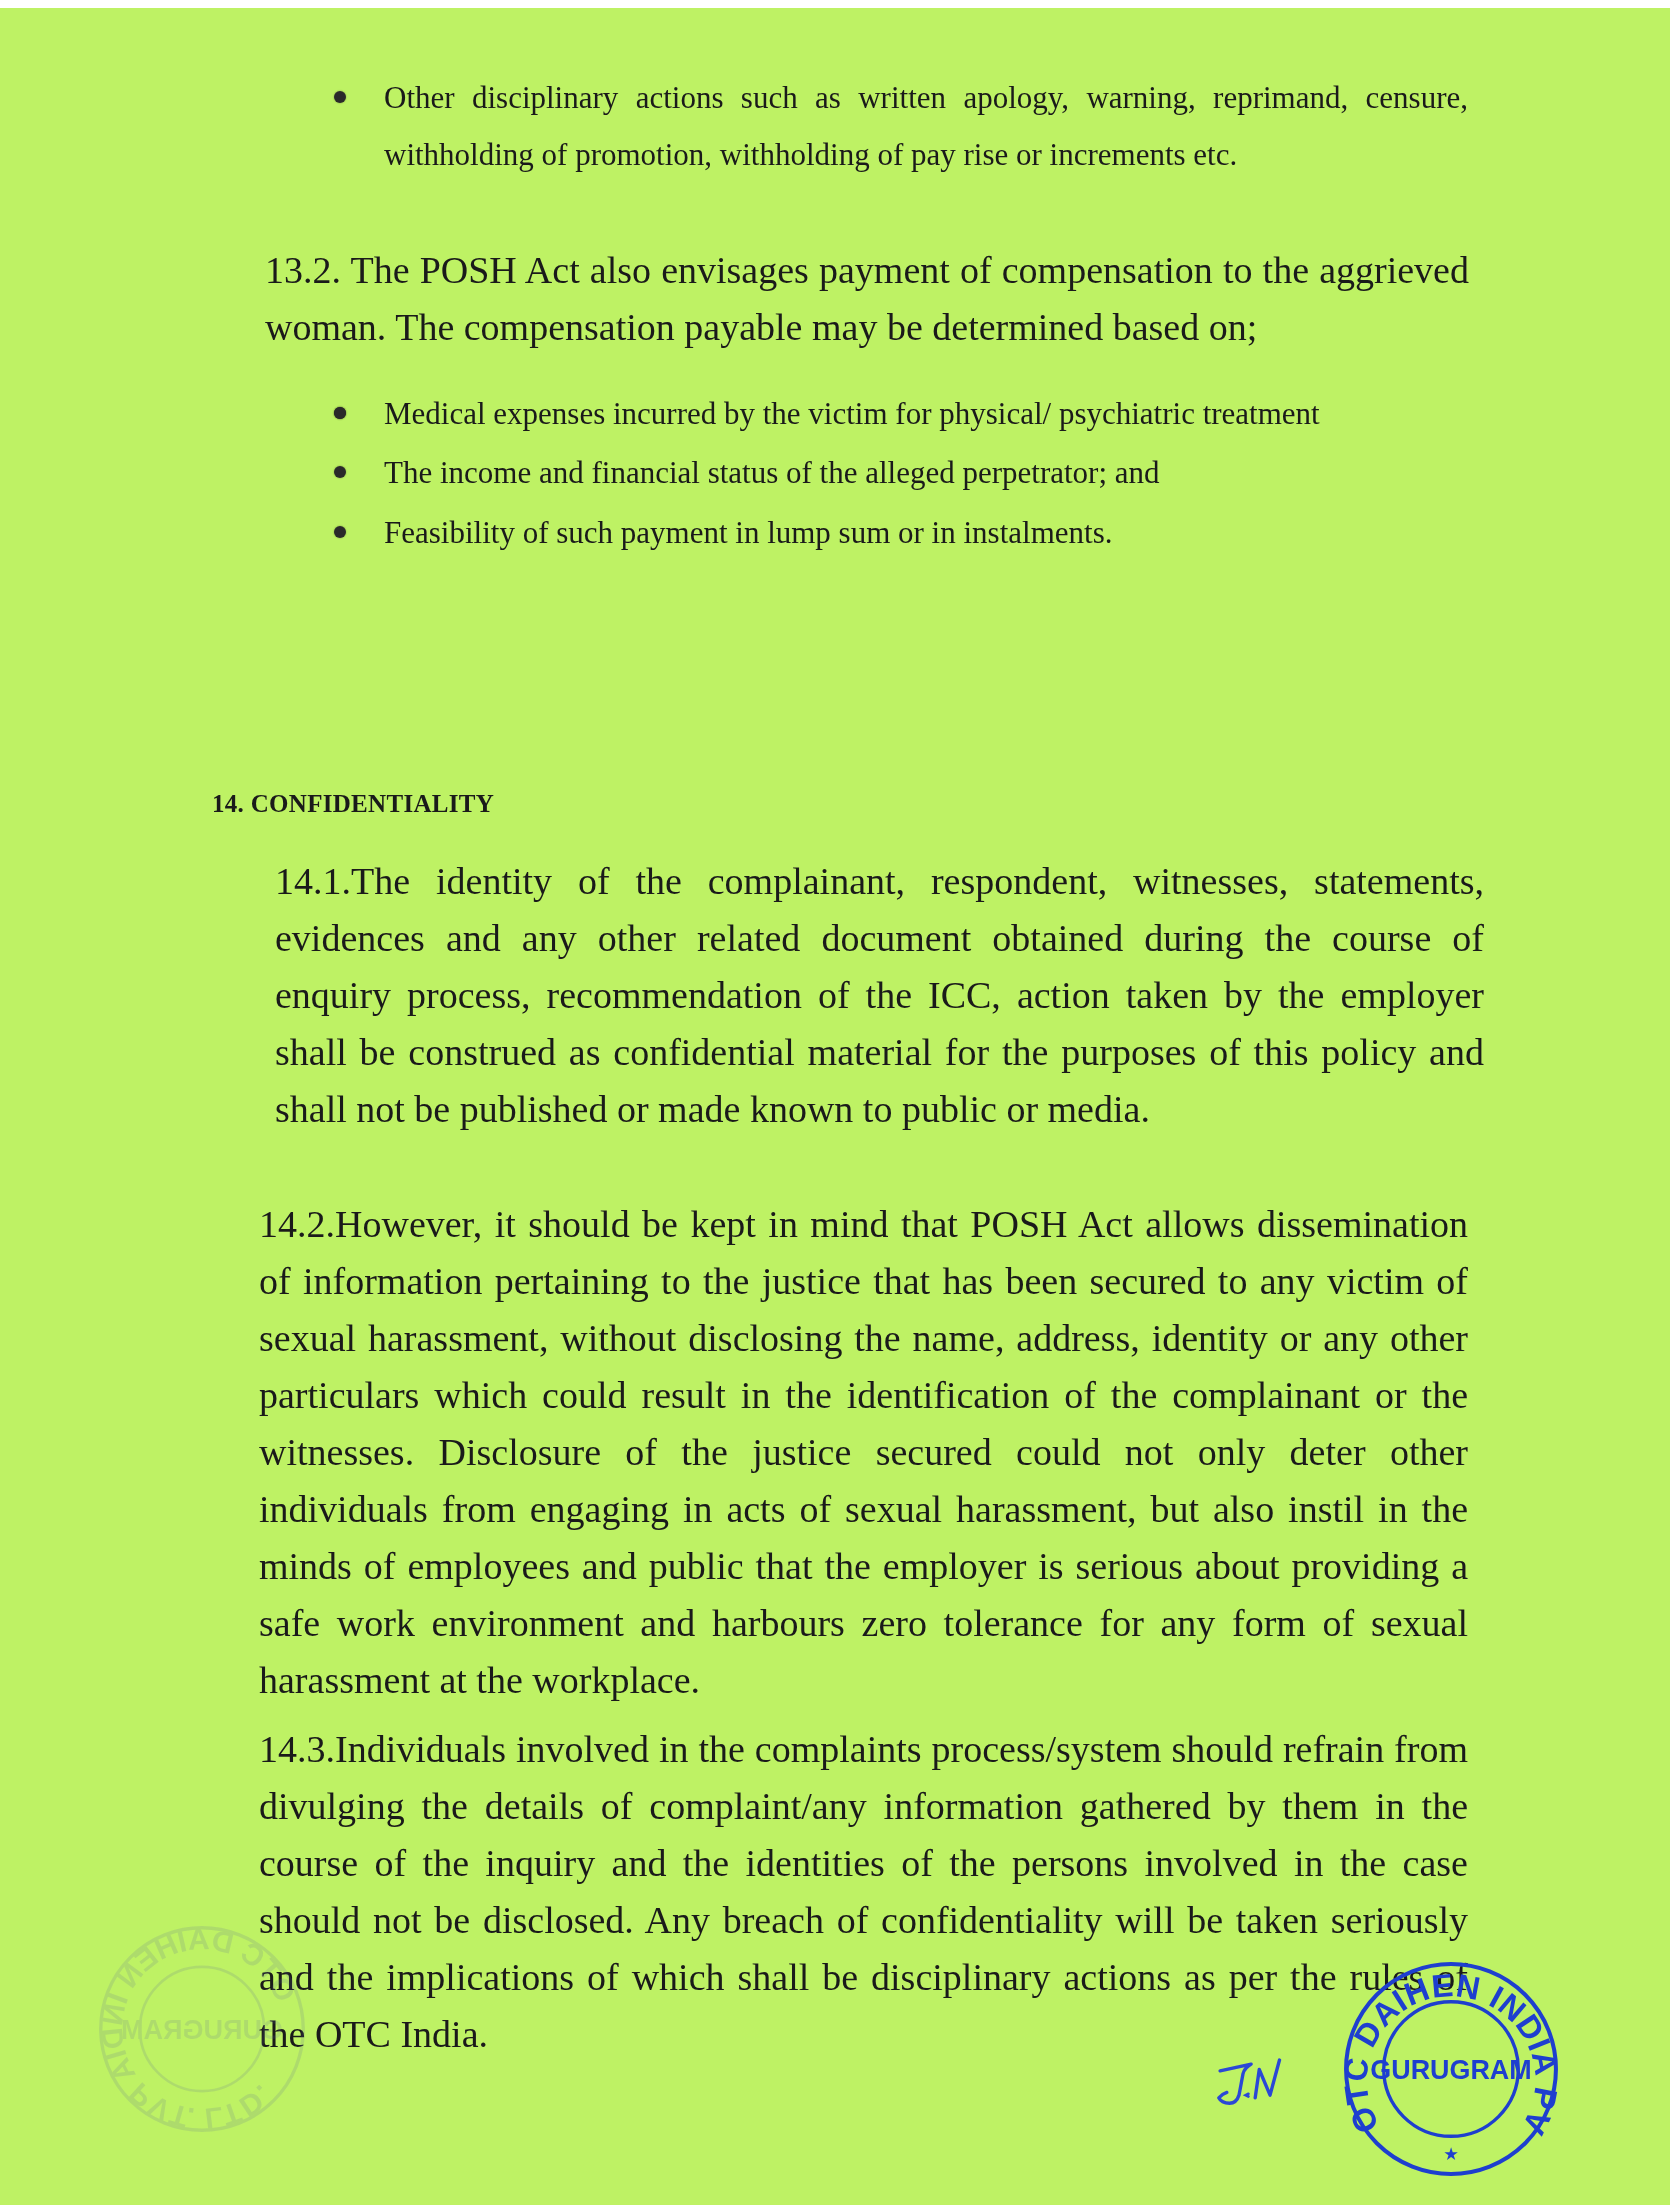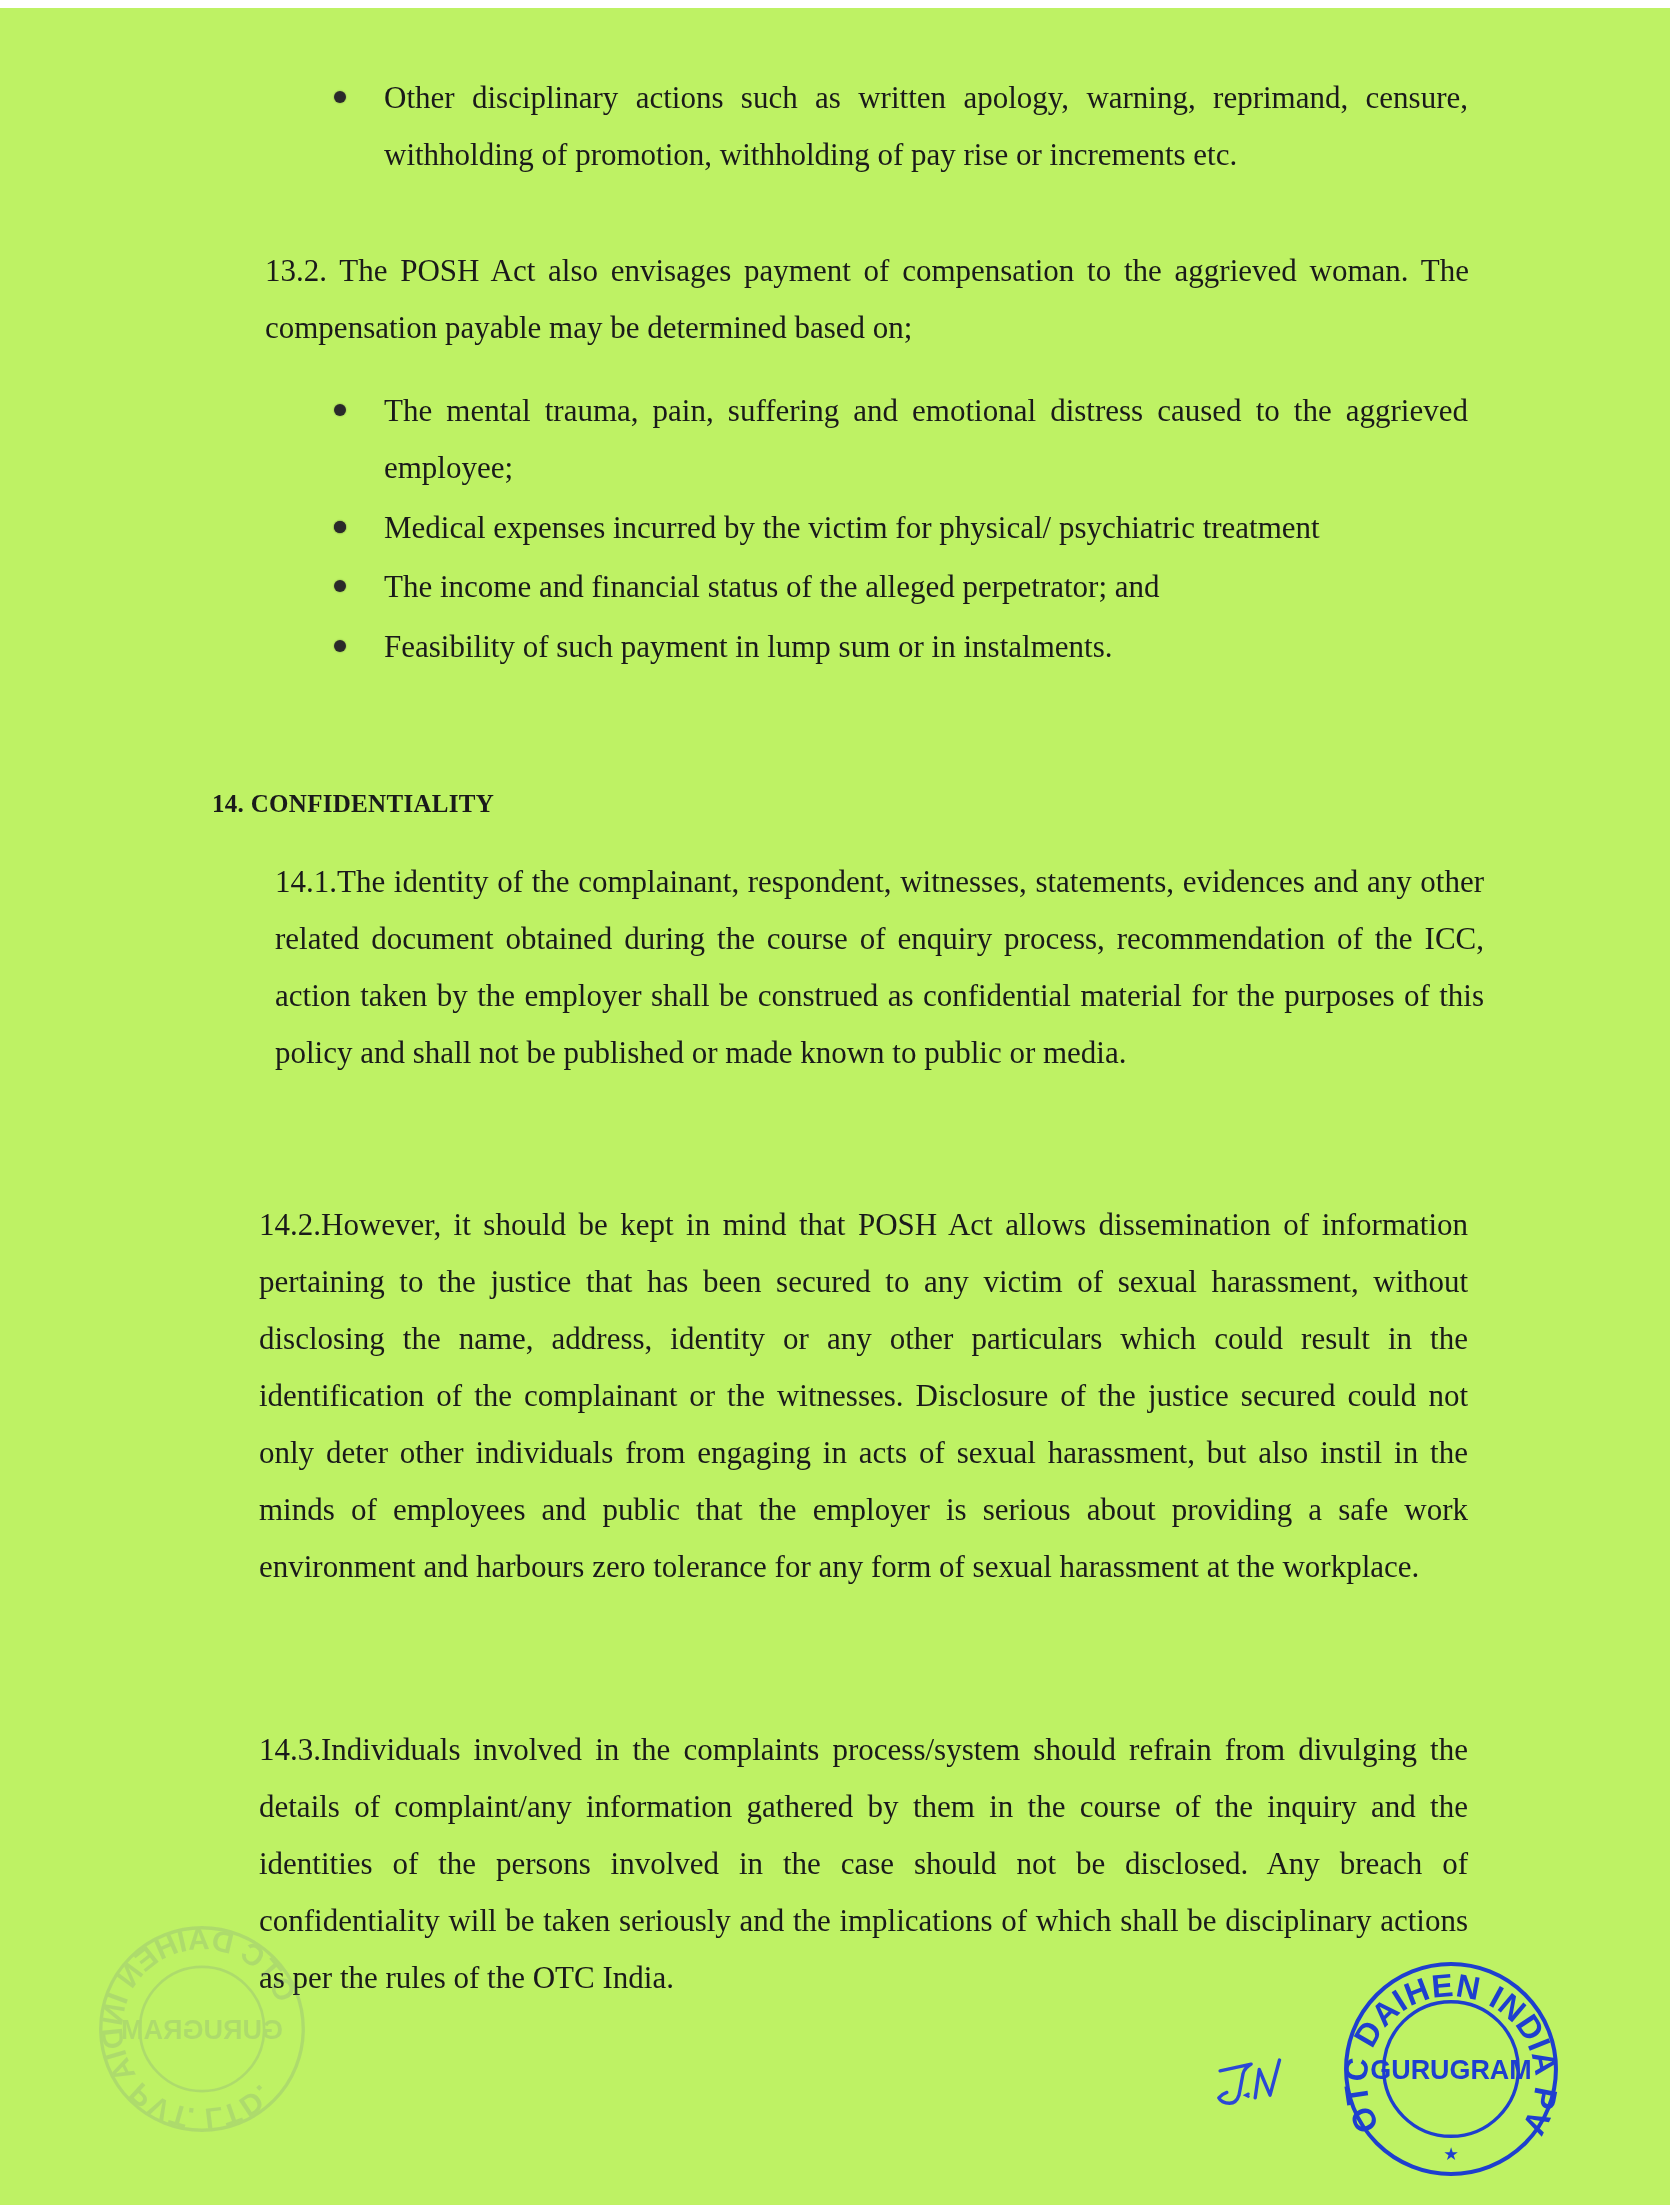--- a/index.html
+++ b/index.html
@@ -52,7 +52,7 @@
     
     .numbered {
       position: absolute;
-      font-size: 31px;
+      font-size: 38px;
       line-height: 57px;
       text-align: justify;
       text-align-last: left;

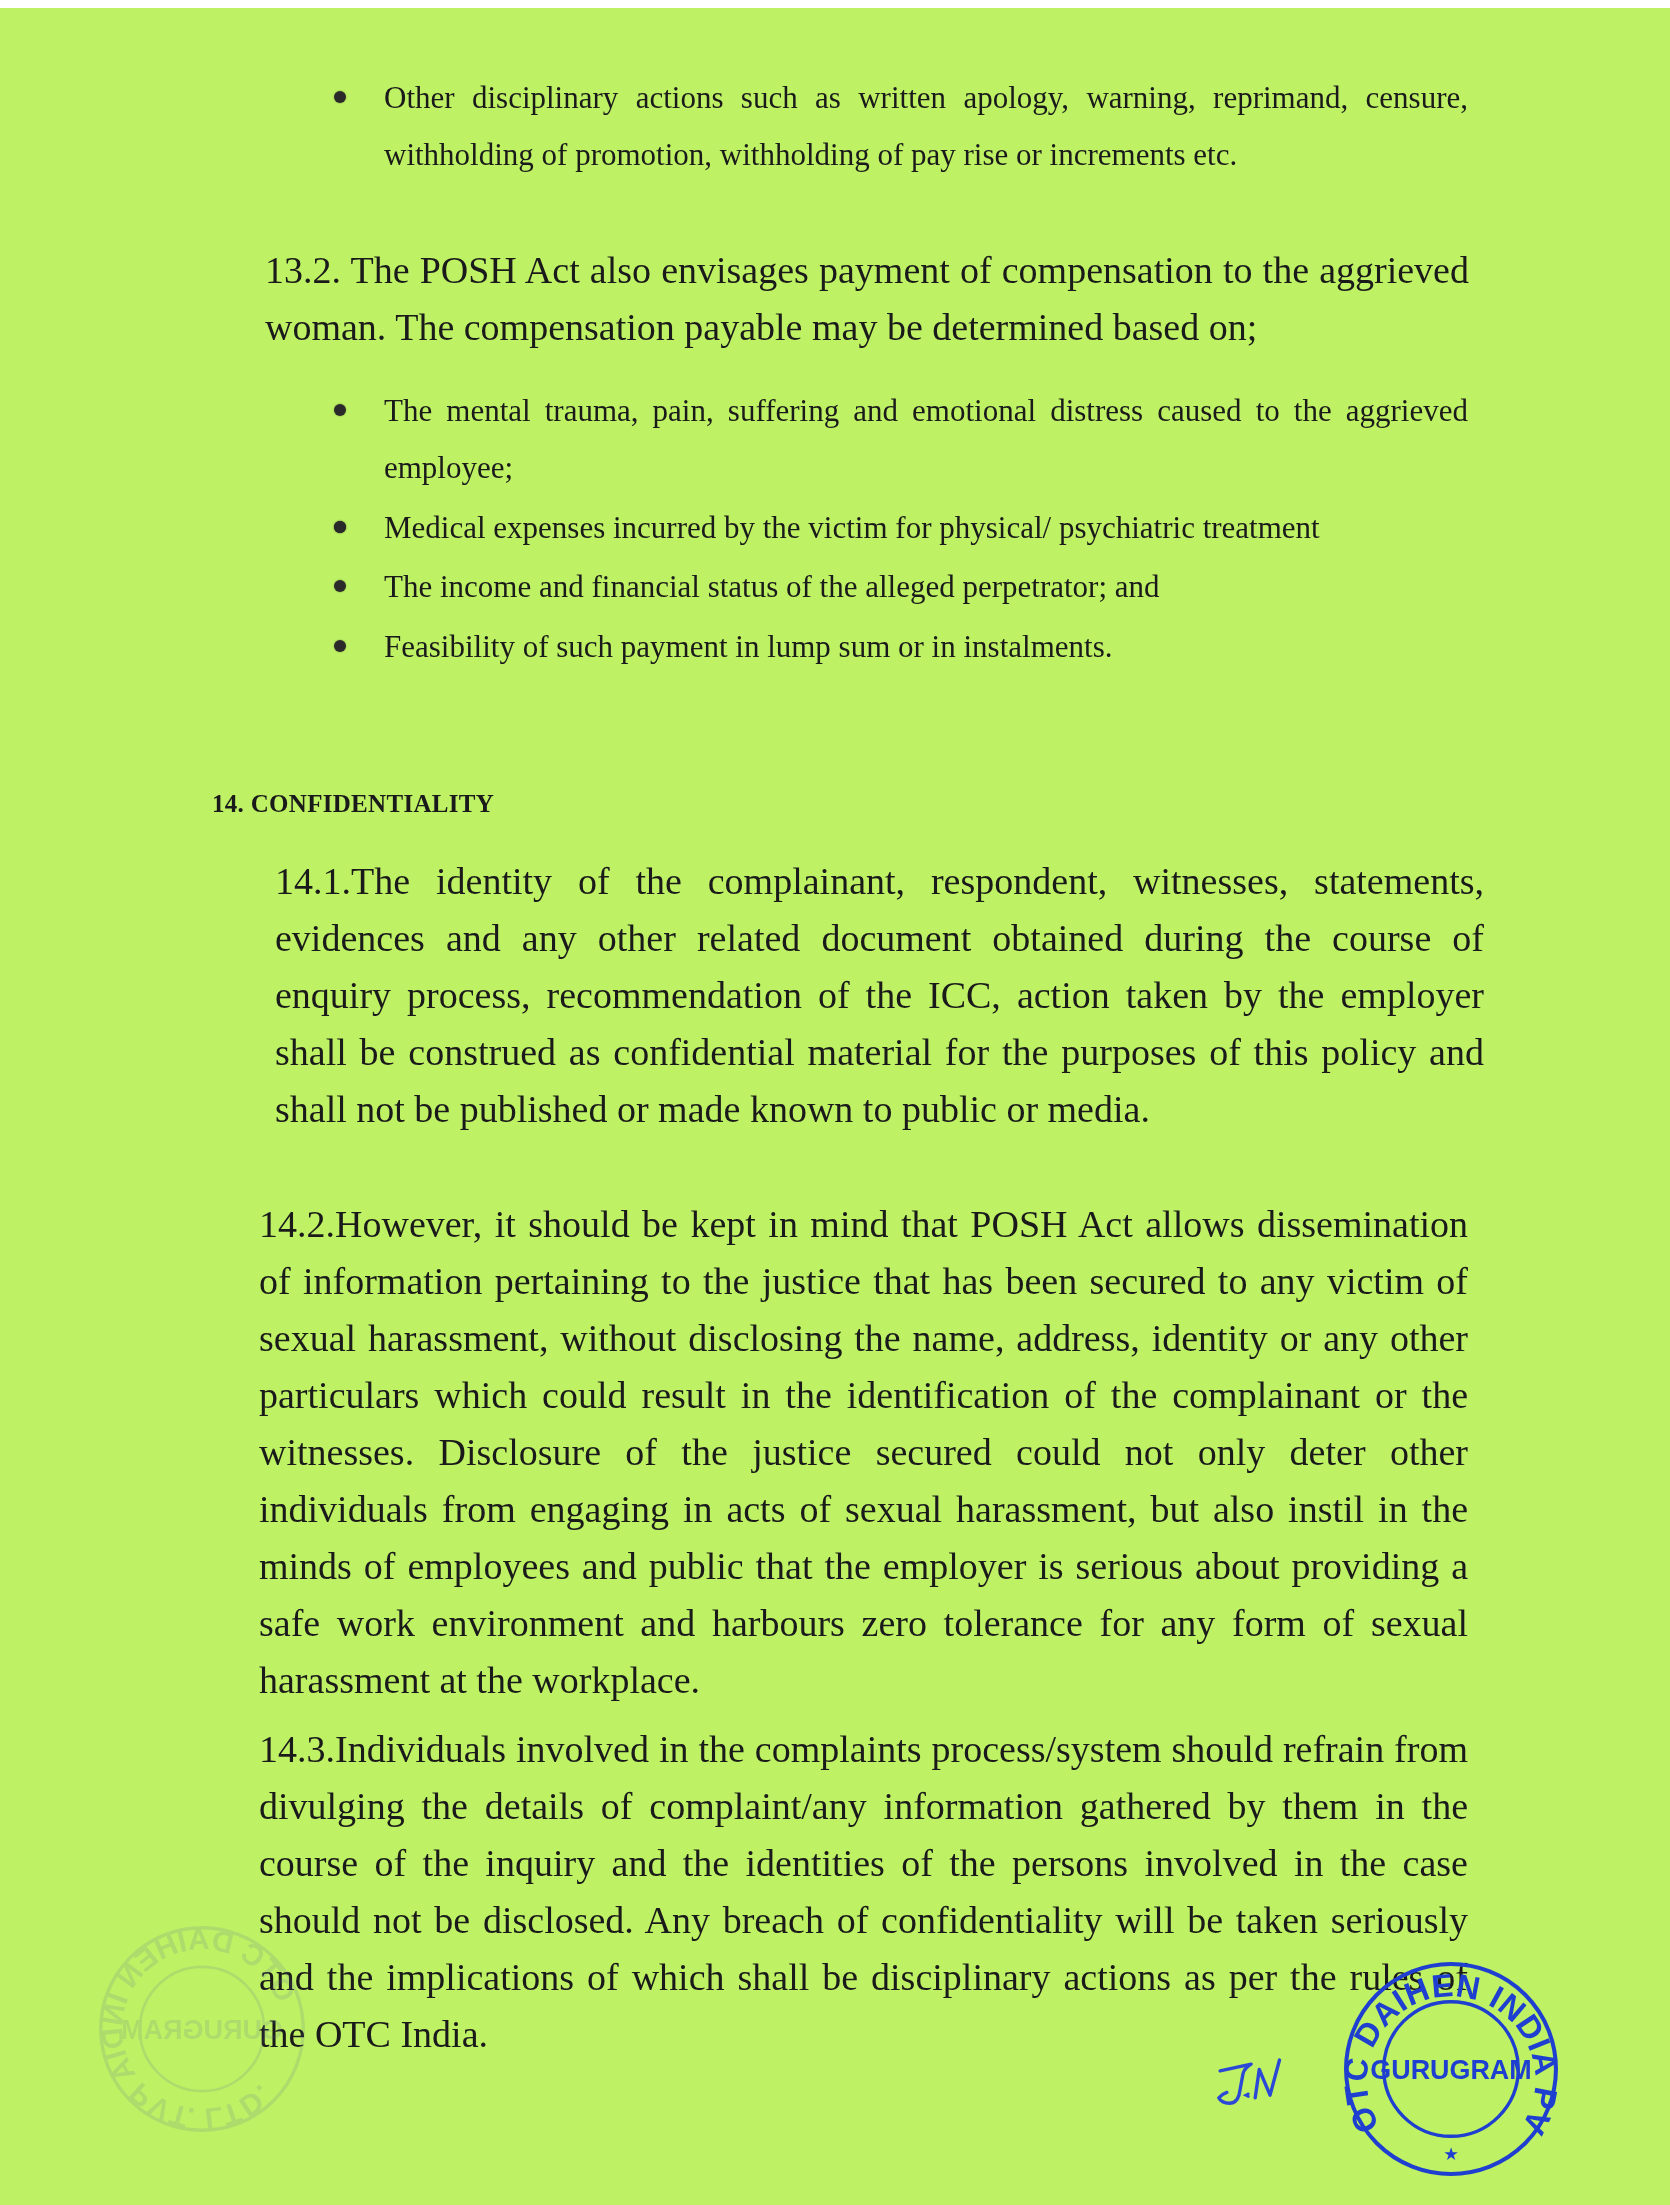--- a/index.html
+++ b/index.html
@@ -111,10 +111,6 @@
   </div>
 
   <ul class="bullet-list" style="top: 374px;">
-    <li class="bullet-item">
-      <span class="bullet-dot"></span>
-      <span>The mental trauma, pain, suffering and emotional distress caused to the aggrieved employee;</span>
-    </li>
     <li class="bullet-item" style="margin-top: 2.7px;">
       <span class="bullet-dot"></span>
     </li>

